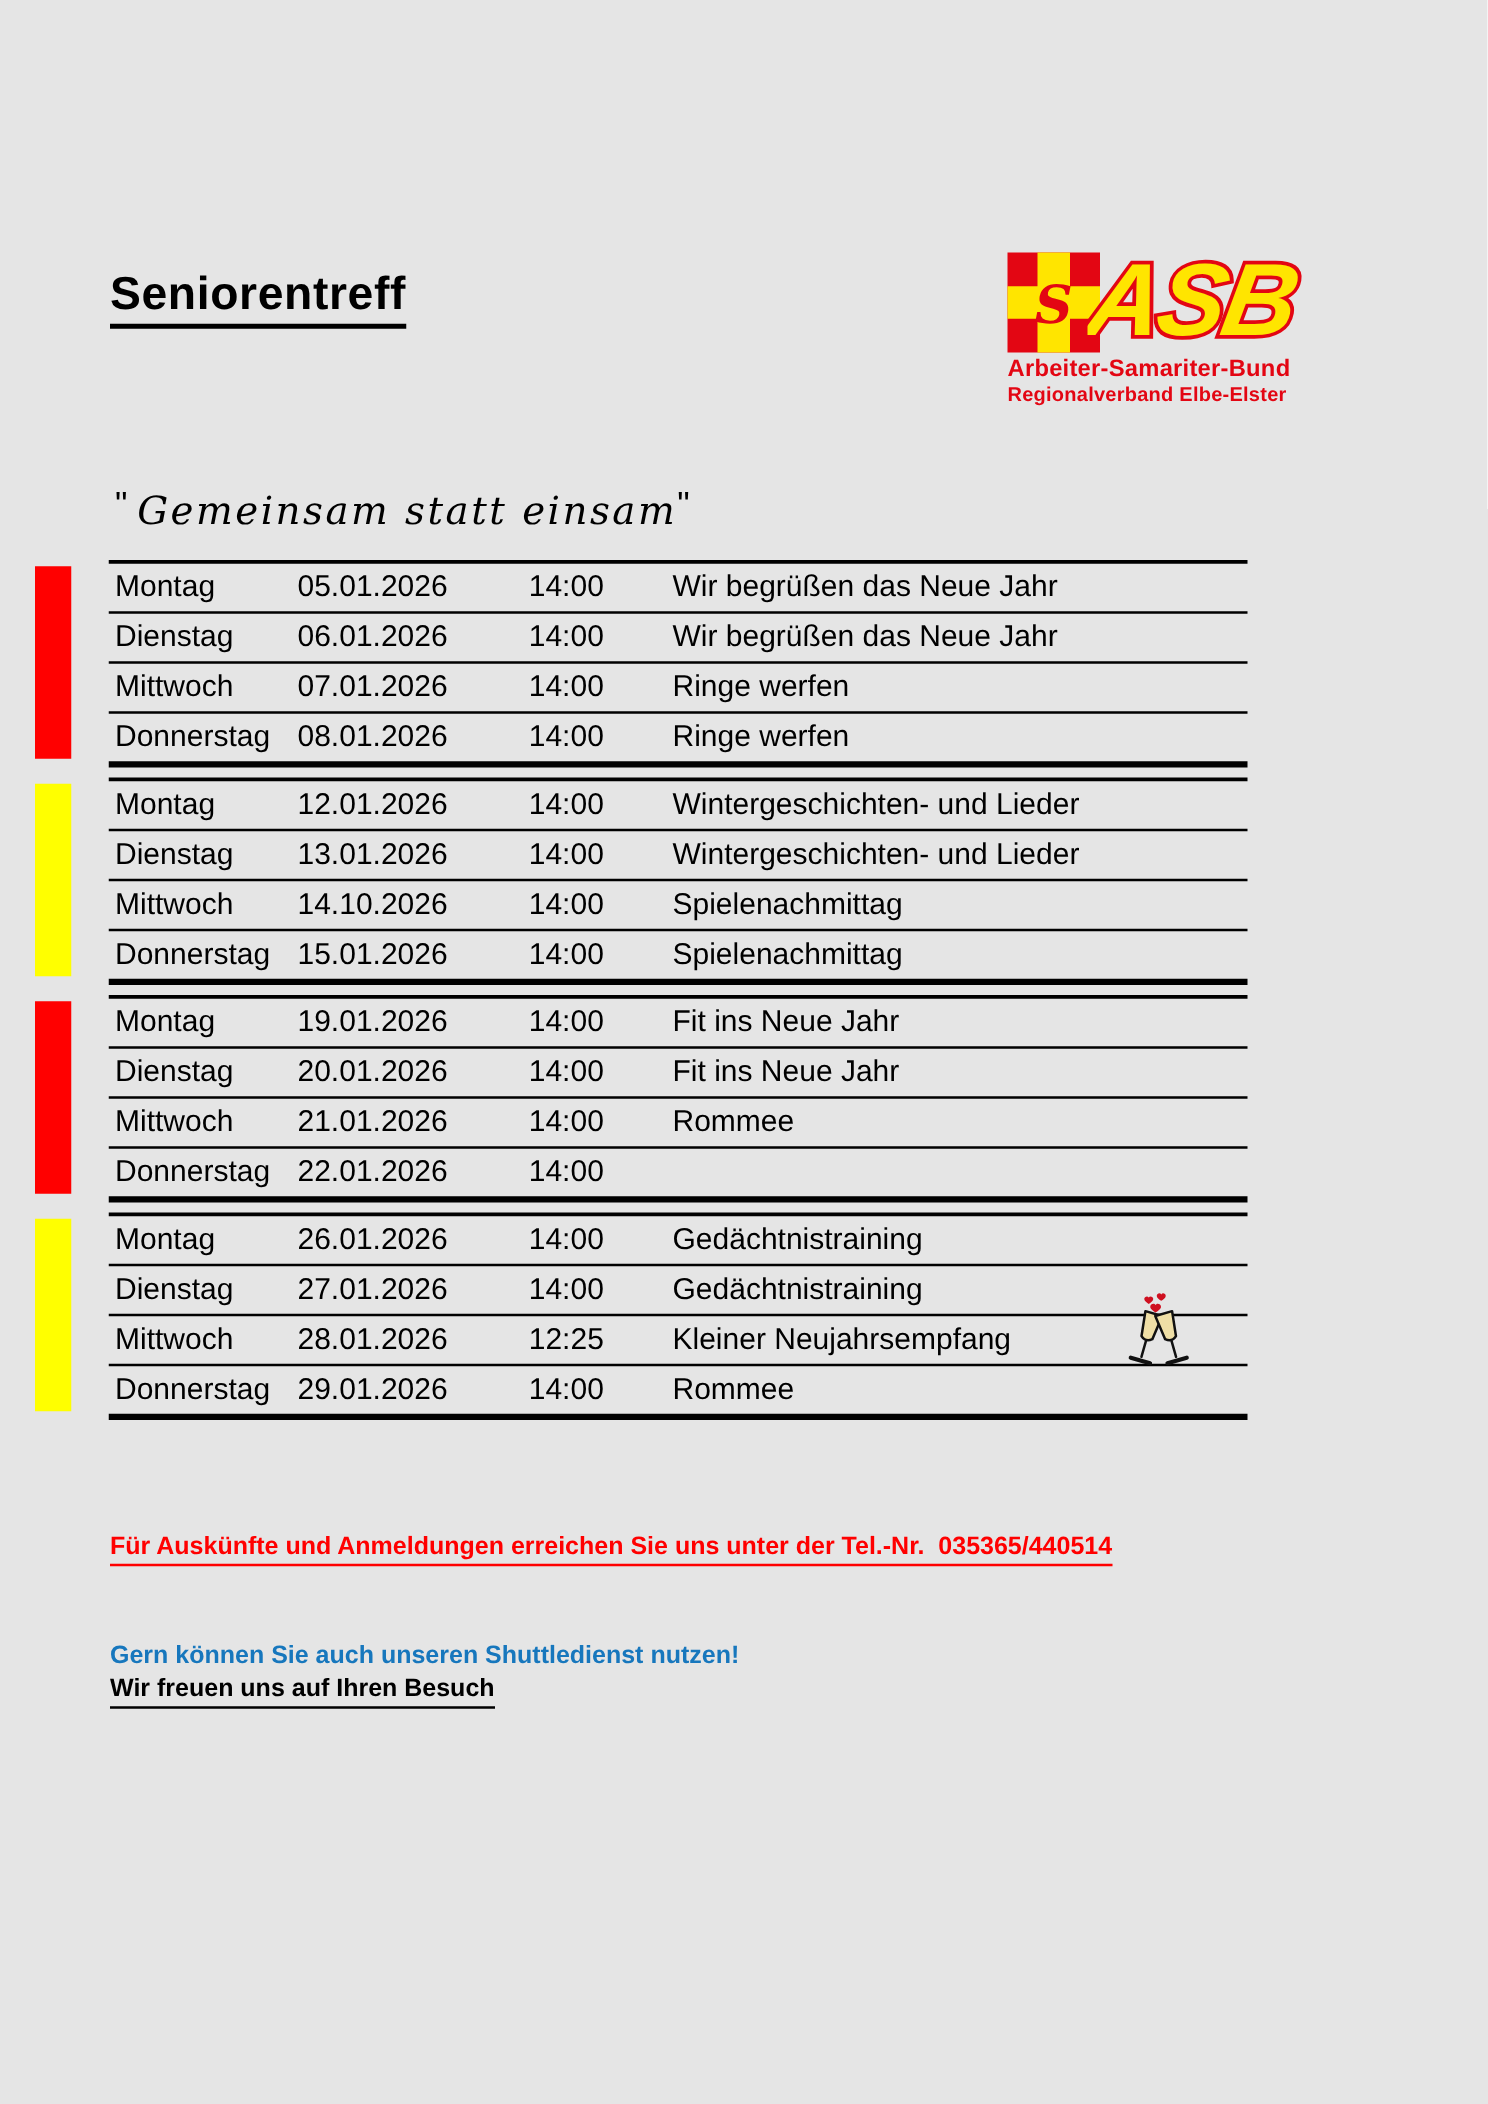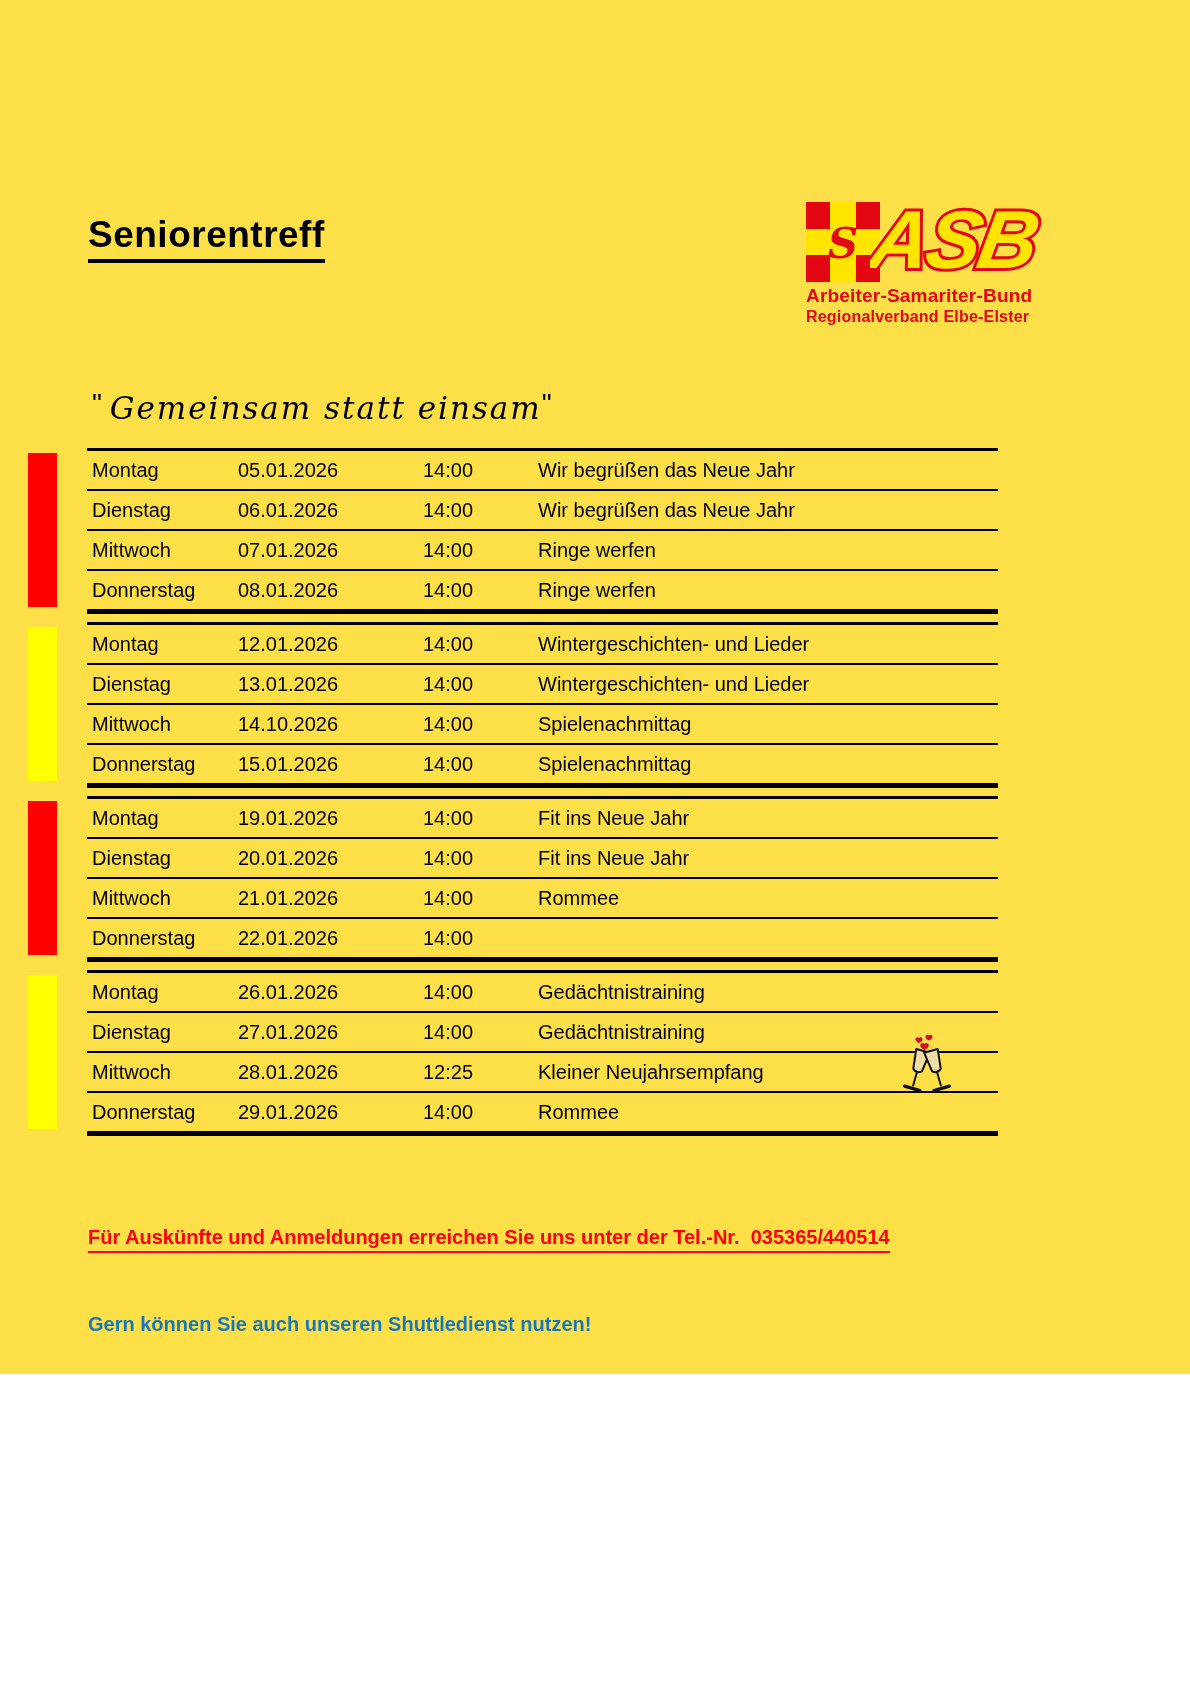--- a/index.html
+++ b/index.html
@@ -3,7 +3,7 @@
 <meta charset="utf-8">
 <style>
   html,body{margin:0;padding:0;background:#fff;}
-  .page{position:relative;width:1190px;height:1374px;background:#fde047;overflow:hidden;
+  .page{position:relative;width:1190px;height:1683px;background:#e5e5e5;overflow:hidden;
         font-family:"Liberation Sans", sans-serif;color:#000;}
 
   

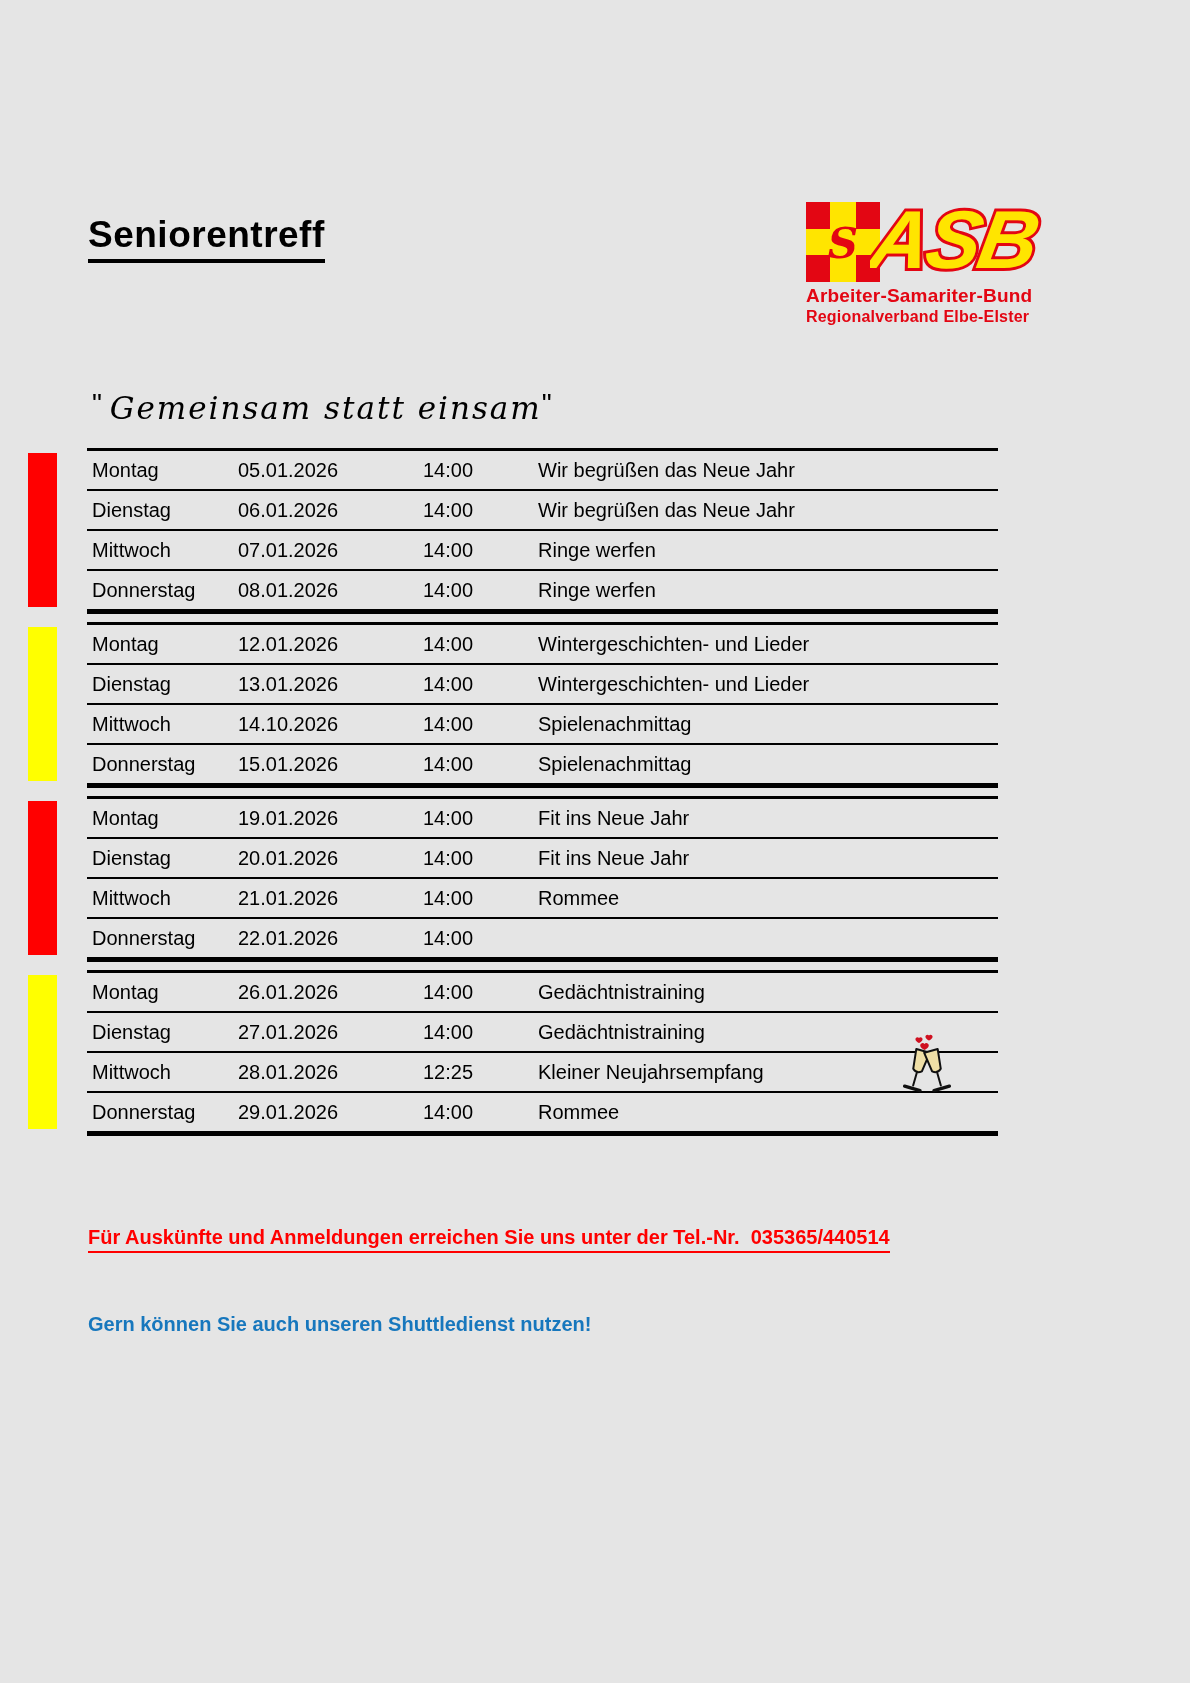--- a/index.html
+++ b/index.html
@@ -32,7 +32,7 @@
   .schedule{position:absolute;left:87px;top:448px;width:911px;}
   .group{position:relative;border-top:3px solid #000;border-bottom:5px solid #000;margin-bottom:8px;}
   .group .bar{position:absolute;left:-59px;top:2px;bottom:2px;width:29px;}
-  .row{display:flex;height:38px;align-items:center;font-size:20px;}
+  .row{display:flex;height:38px;align-items:center;font-size:24px;}
   .row + .row{border-top:2px solid #000;}
   .c-day{width:146px;padding-left:5px;flex:none;}
   .c-date{width:185px;flex:none;}

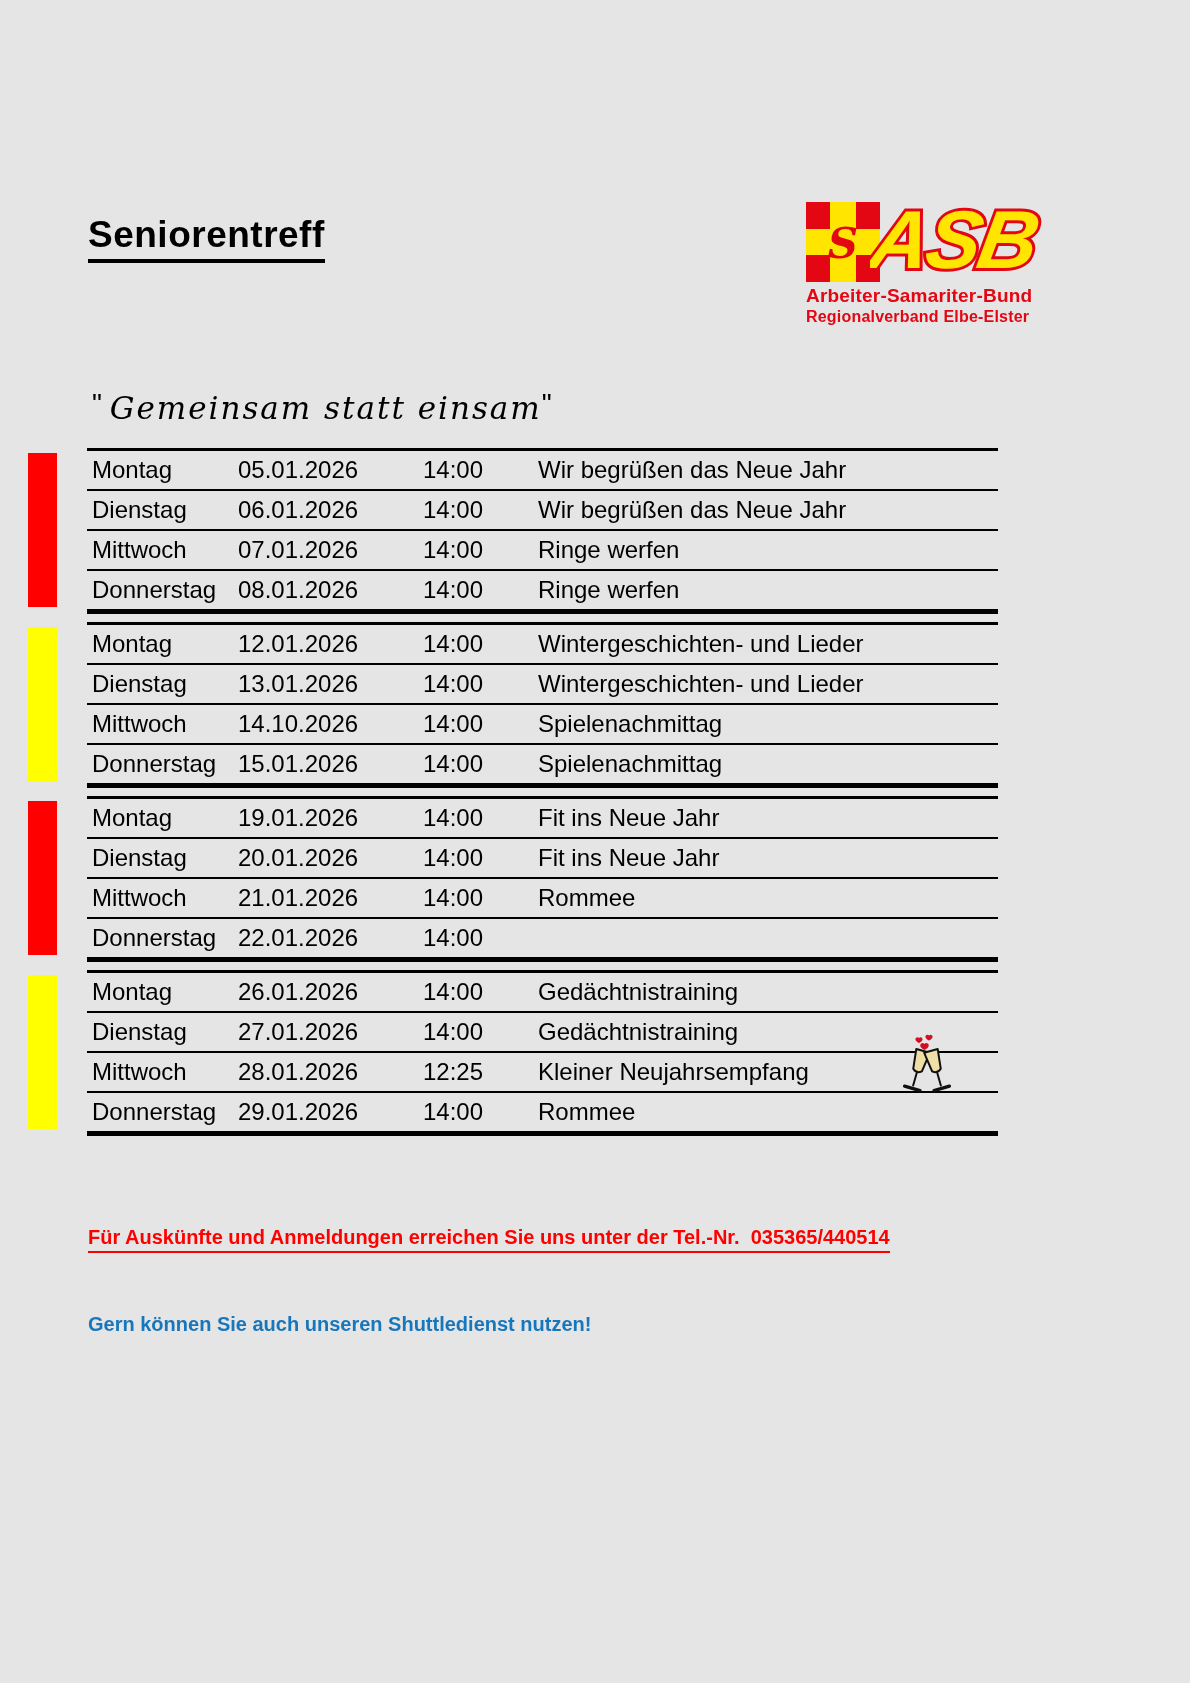--- a/index.html
+++ b/index.html
@@ -208,6 +208,7 @@
 
   <div class="foot info" style="color: rgb(255, 0, 0);">Für Auskünfte und Anmeldungen erreichen Sie uns unter der Tel.-Nr.  035365/440514</div>
   <div class="foot shuttle" style="color: rgb(23, 119, 189); margin-top: 25px;">Gern können Sie auch unseren Shuttledienst nutzen!</div>
+  <div class="foot closing">Wir freuen uns auf Ihren Besuch</div>
 
 </div>
 

